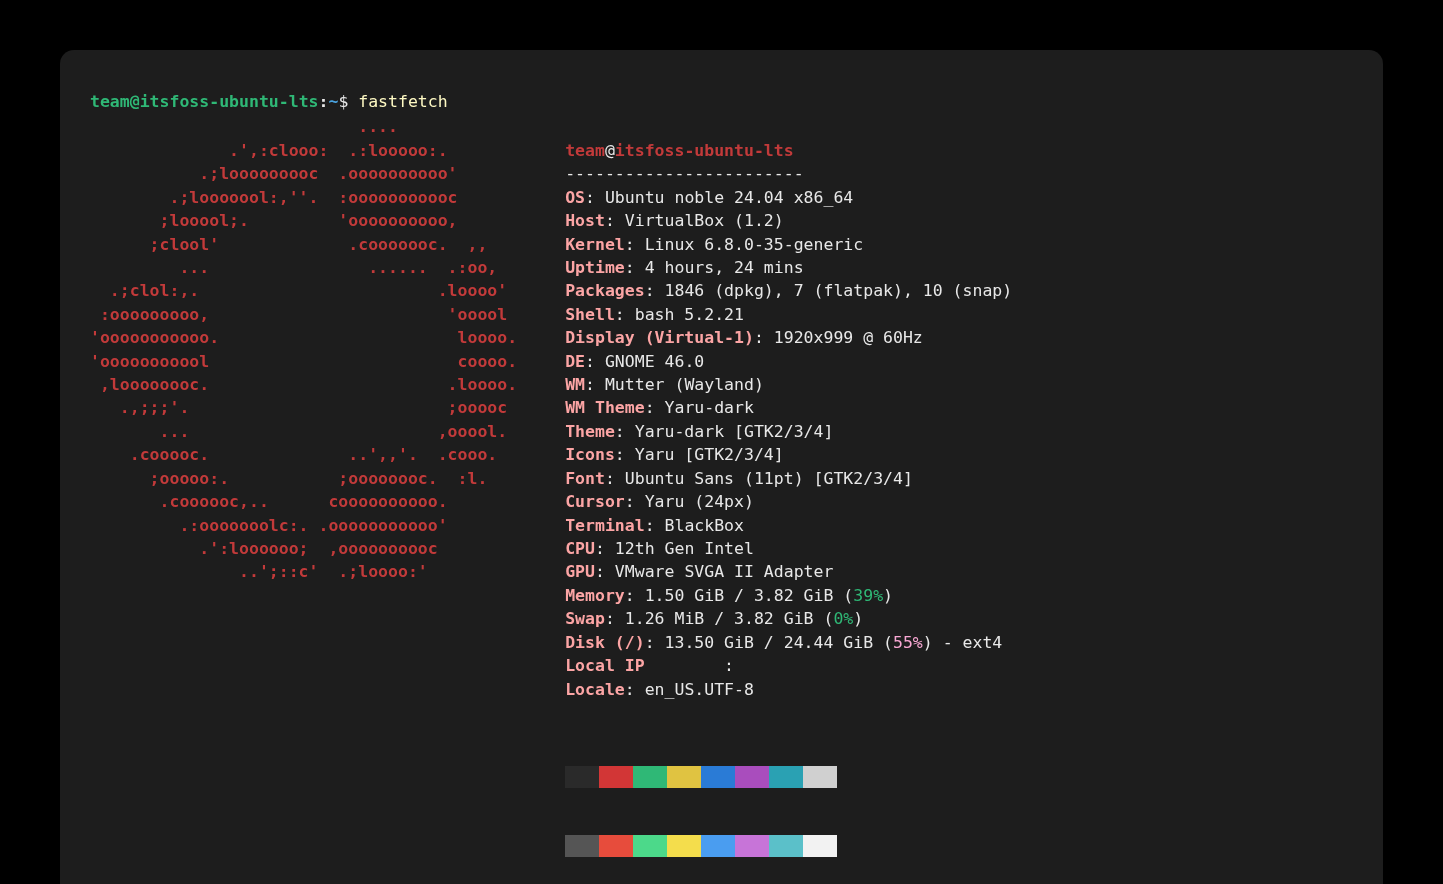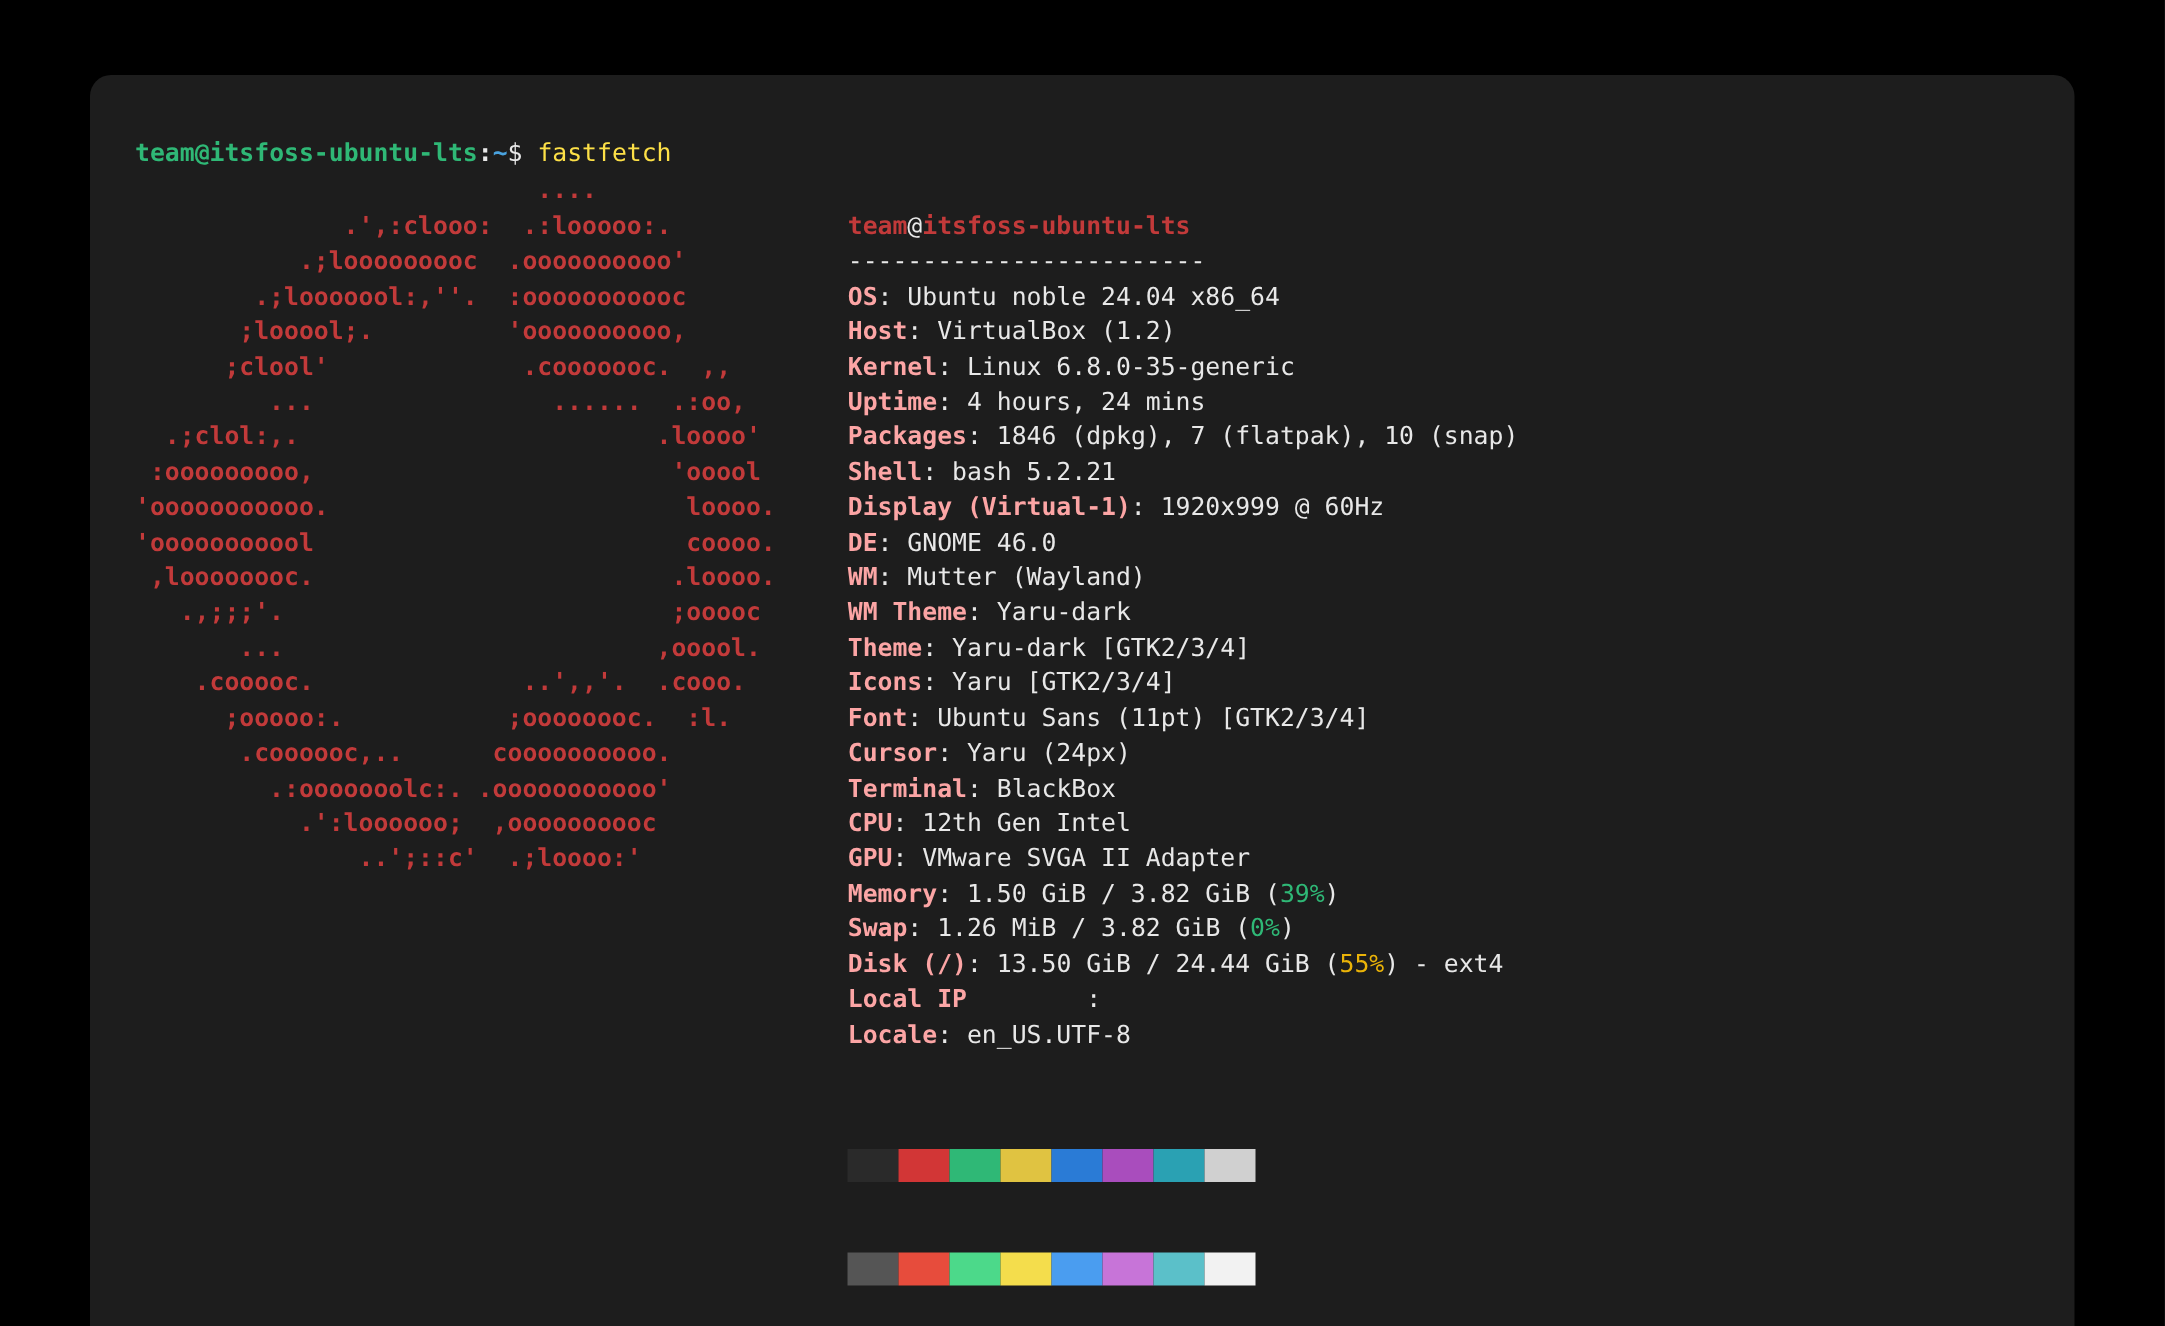--- a/index.html
+++ b/index.html
@@ -27,7 +27,7 @@
   .p-colon{ color: #e8e8e8; font-weight: bold; }
   .p-path { color: #4aa3df; font-weight: bold; }
   .p-doll { color: #e8e8e8; }
-  .p-cmd  { color: #fde047; text-align: center; }
+  .p-cmd  { color: #fef9c3; text-align: center; }
 
   .fetch {
     display: flex;

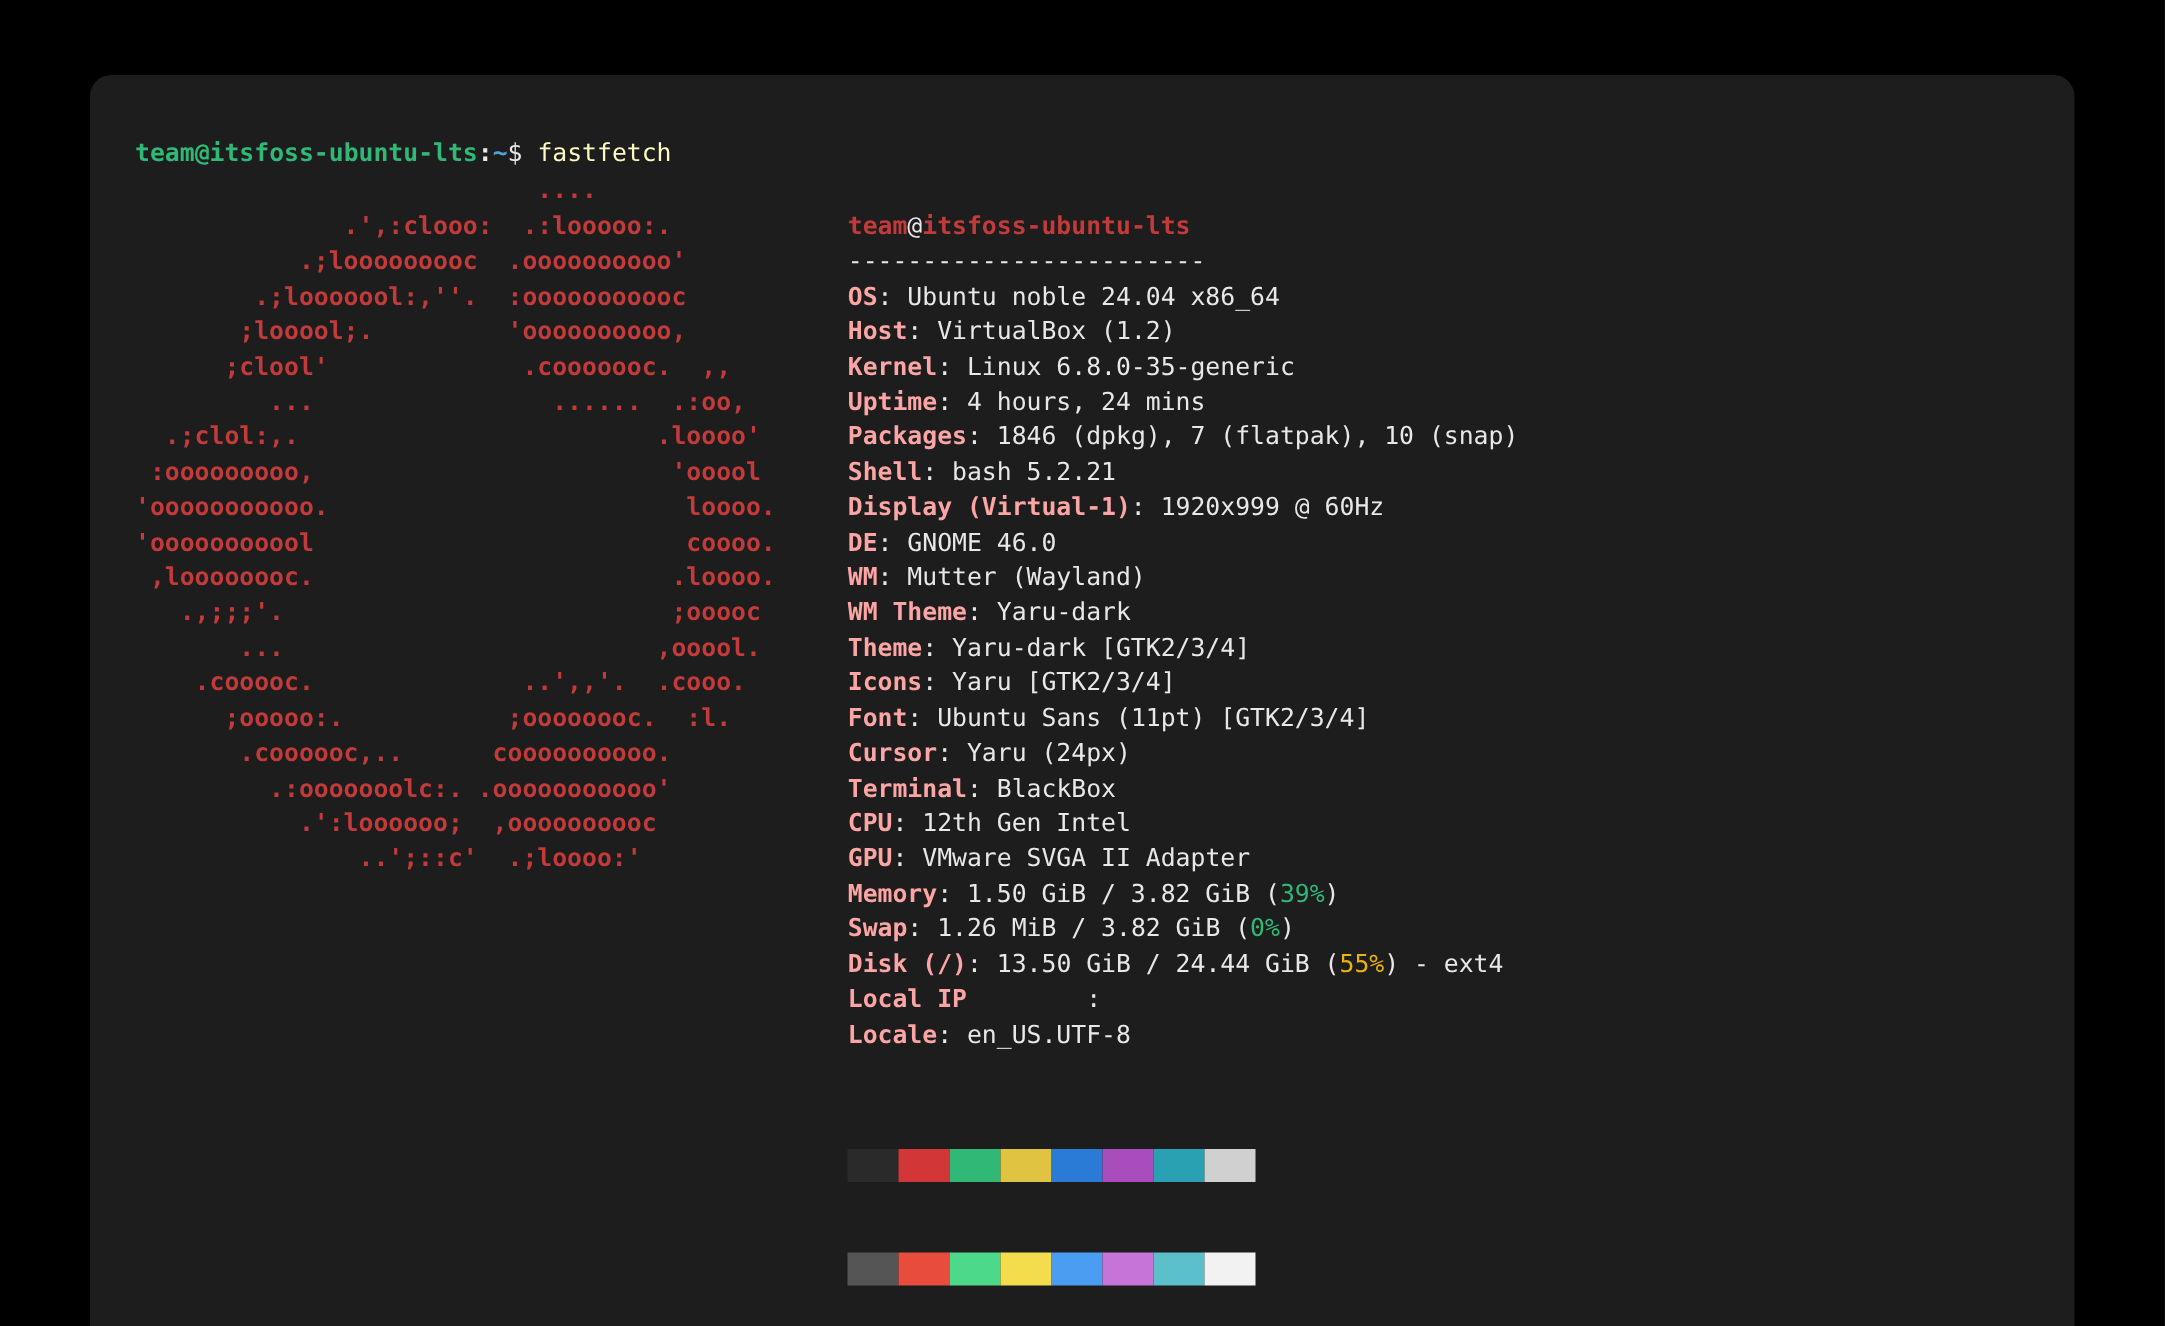--- a/index.html
+++ b/index.html
@@ -48,7 +48,7 @@
   .k { color: #fca5a5; font-weight: bold; }
   .v { color: #e8e8e8; }
   .pct-g { color: #2fb876; }
-  .pct-y { color: #eab308; }
+  .pct-y { color: #f9a8d4; }
 
   .swatches { display:flex; margin-top:18px; }
   .sw { width:34px; height:22px; }

